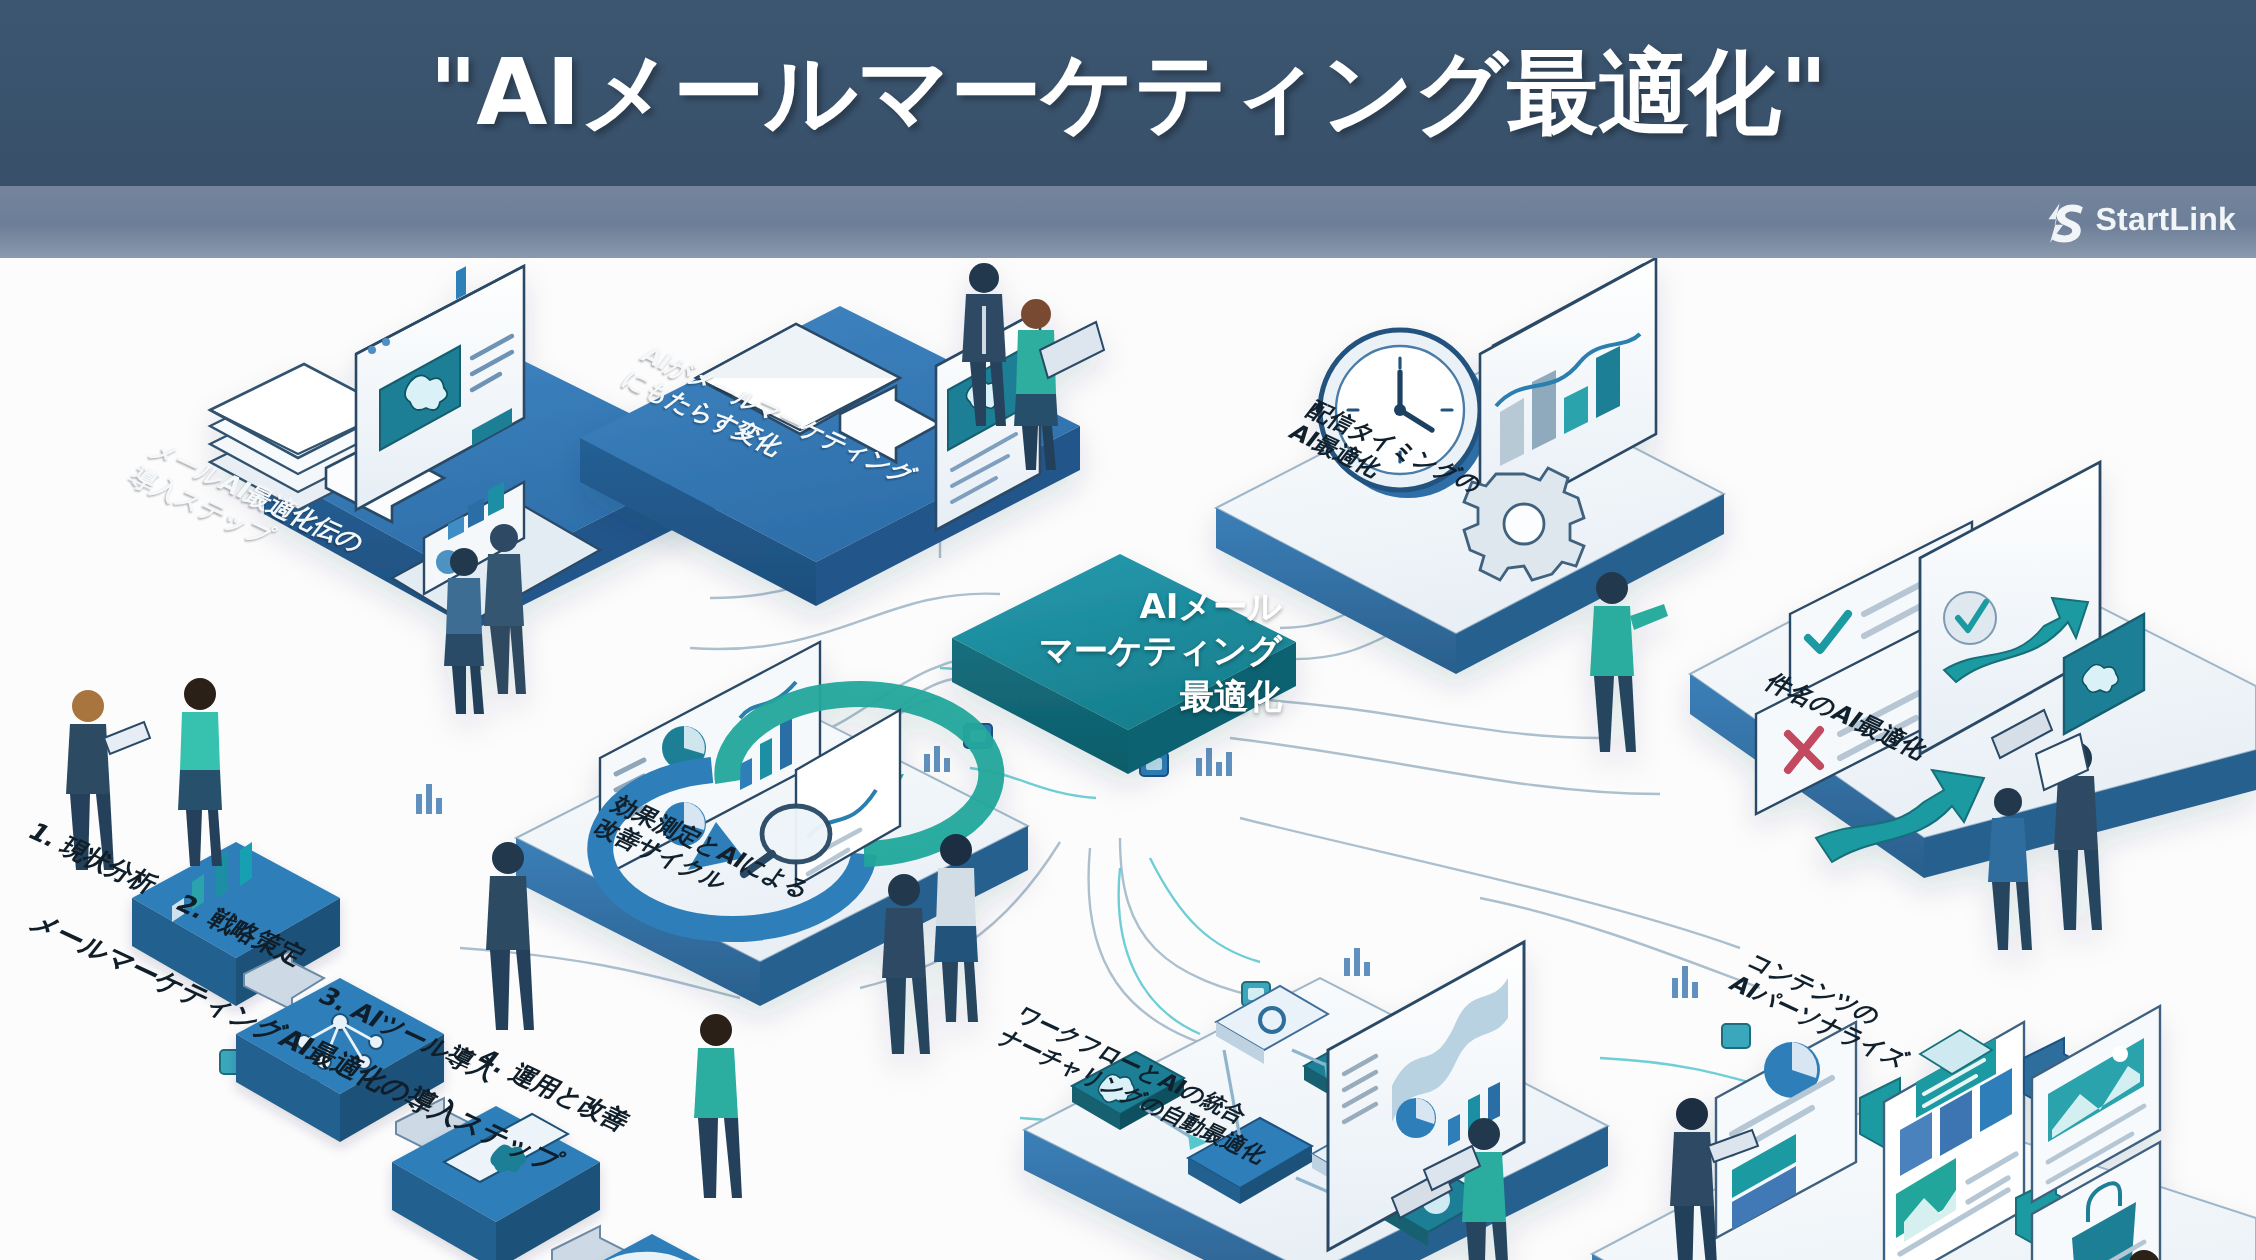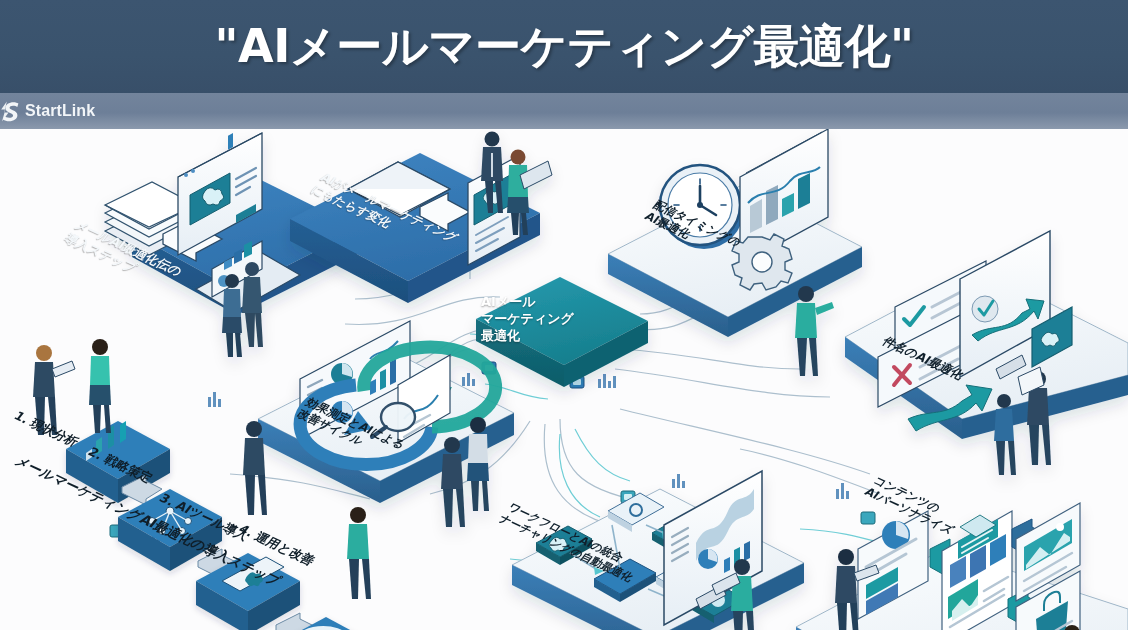--- a/index.html
+++ b/index.html
@@ -37,7 +37,7 @@
     position: absolute; left: 0; top: 93px;
     width: 1128px; height: 36px;
     background: linear-gradient(180deg, #73849c 0%, #6d7f98 55%, #8b99ad 100%);
-    display: flex; align-items: center; justify-content: flex-start;
+    display: flex; align-items: center; justify-content: flex-end;
   }
   .brand {
     display: flex; align-items: center; gap: 6px;

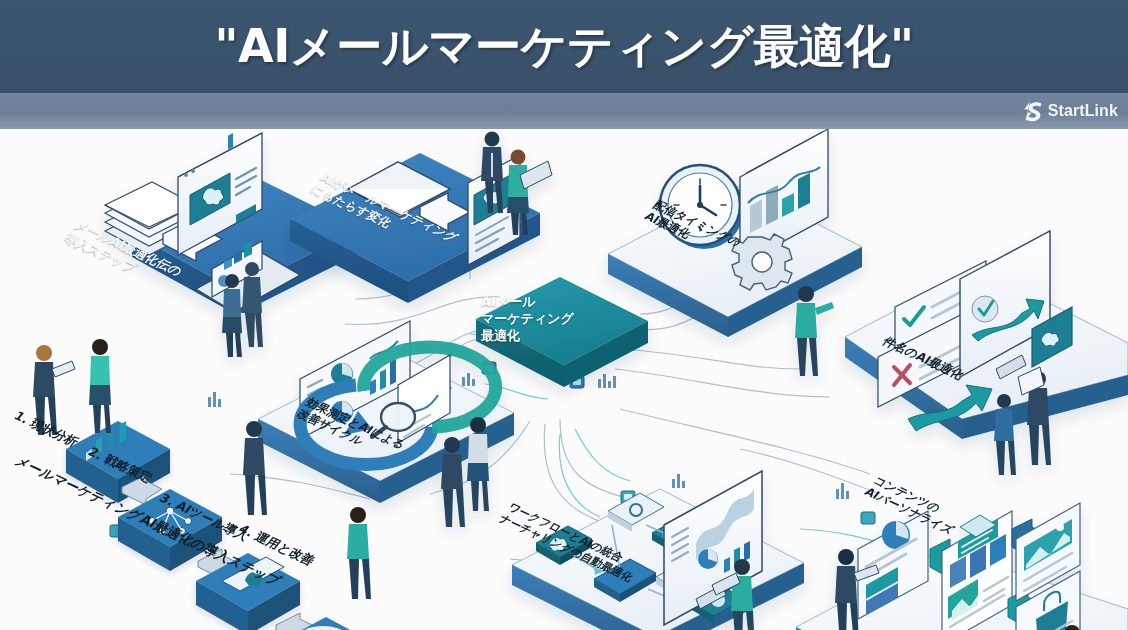--- a/index.html
+++ b/index.html
@@ -75,9 +75,9 @@
     position: absolute;
     color: #ffffff;
     font-weight: 700;
-    font-size: 13px;
+    font-size: 17px;
     line-height: 1.32;
-    text-align: left;
+    text-align: right;
     text-shadow: 0 1px 2px rgba(0,0,0,.35);
     white-space: pre;
     pointer-events: none;

